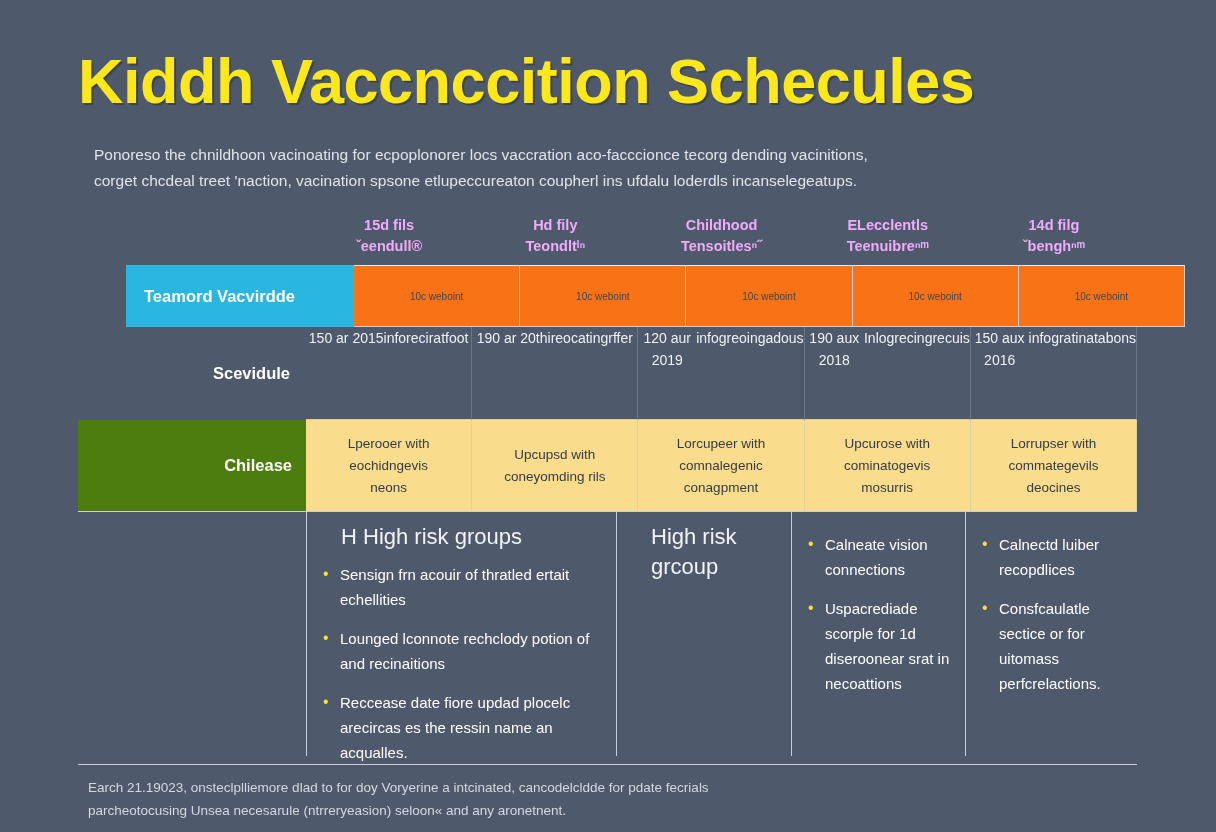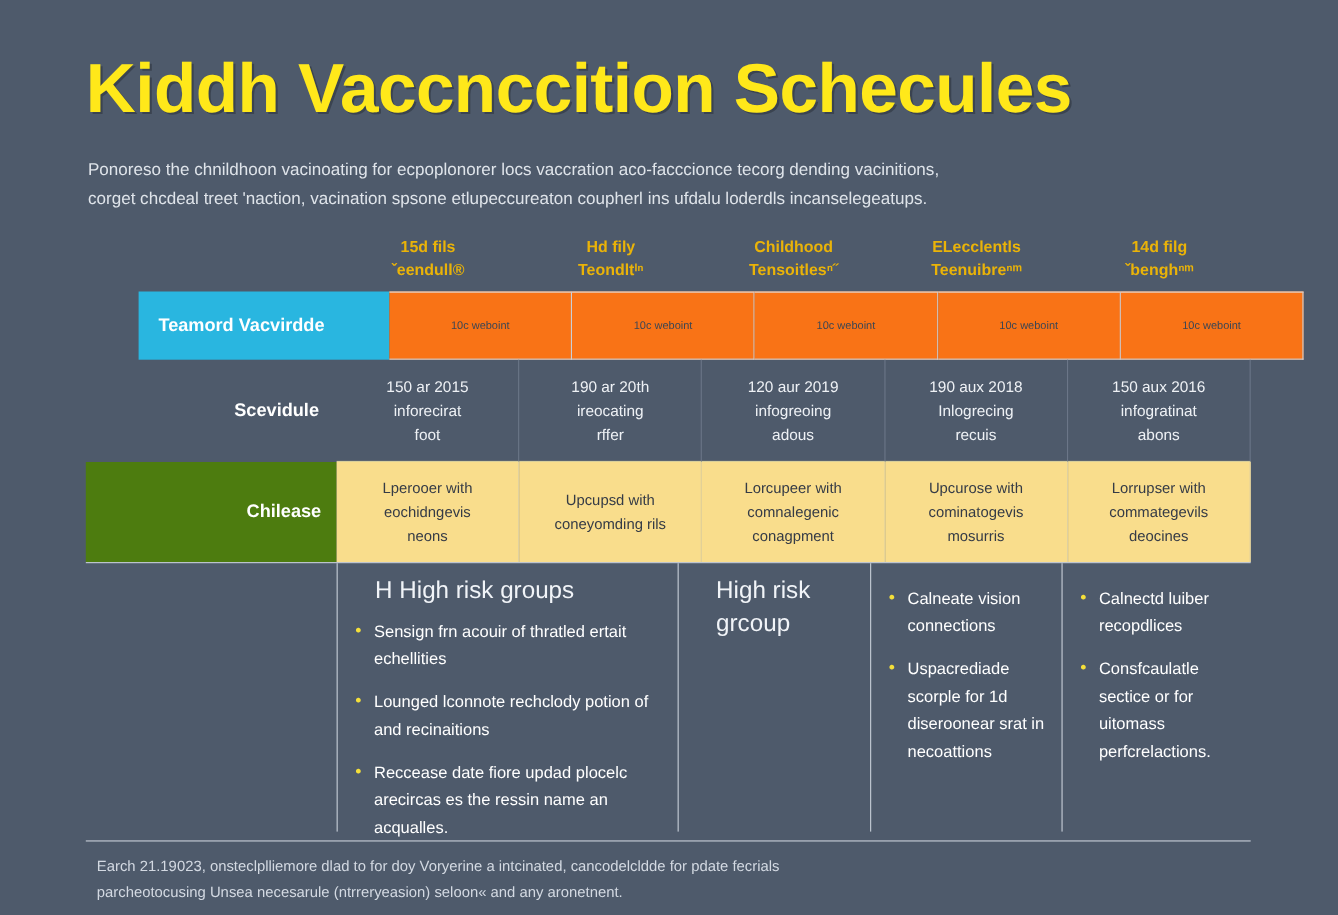--- a/index.html
+++ b/index.html
@@ -41,7 +41,7 @@
   
   .subtitle {
     position: absolute;
-    left: 80px;
+    left: 94px;
     top: 142px;
     width: 1046px;
     color: #dfe4ea;

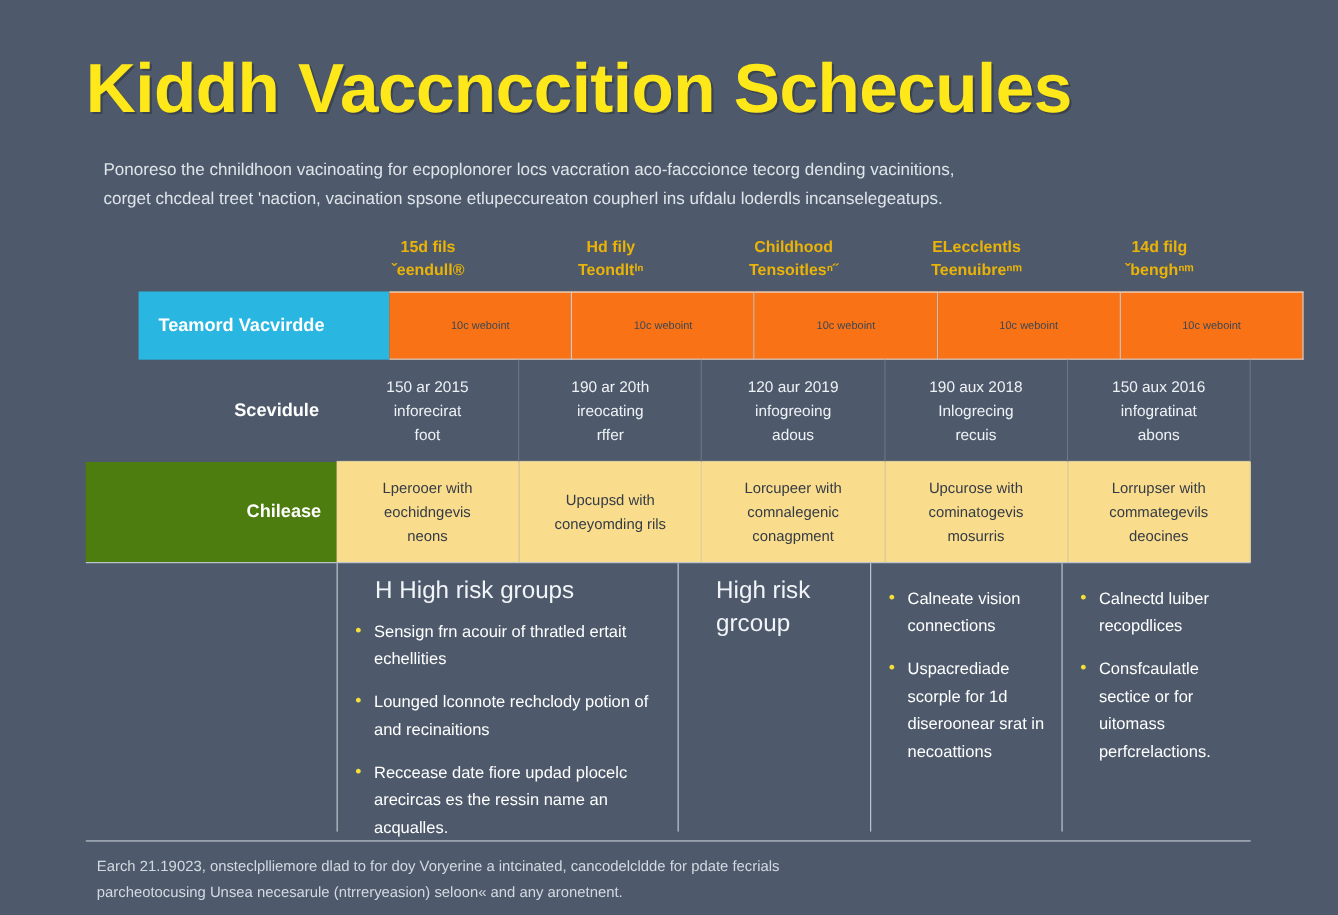--- a/index.html
+++ b/index.html
@@ -77,7 +77,7 @@
   .row-head { height: 60px; }
   .row-head .cell-label { background: transparent; }
   .row-head .cell {
-    color: #eab308;
+    color: #f0abfc;
     font-size: 14.5px;
     line-height: 21px;
     text-align: center;

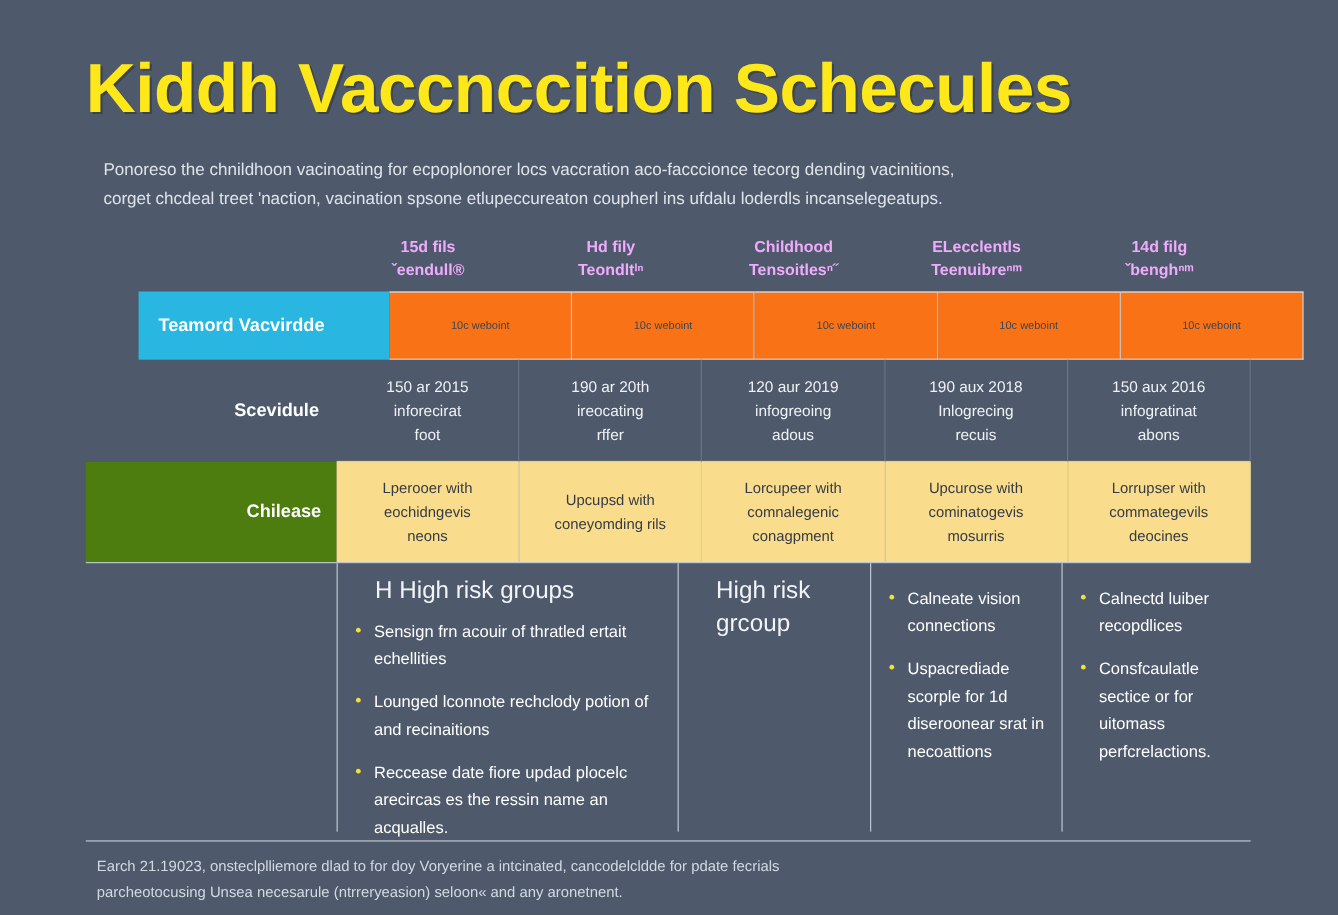--- a/index.html
+++ b/index.html
@@ -127,7 +127,7 @@
     line-height: 22px;
     text-align: center;
     display: flex;
-    flex-direction: column;
+    flex-direction: row;
     justify-content: center;
     border-right: 1px solid #6b7688;
     border-bottom: 1px solid #d9cf9a;

